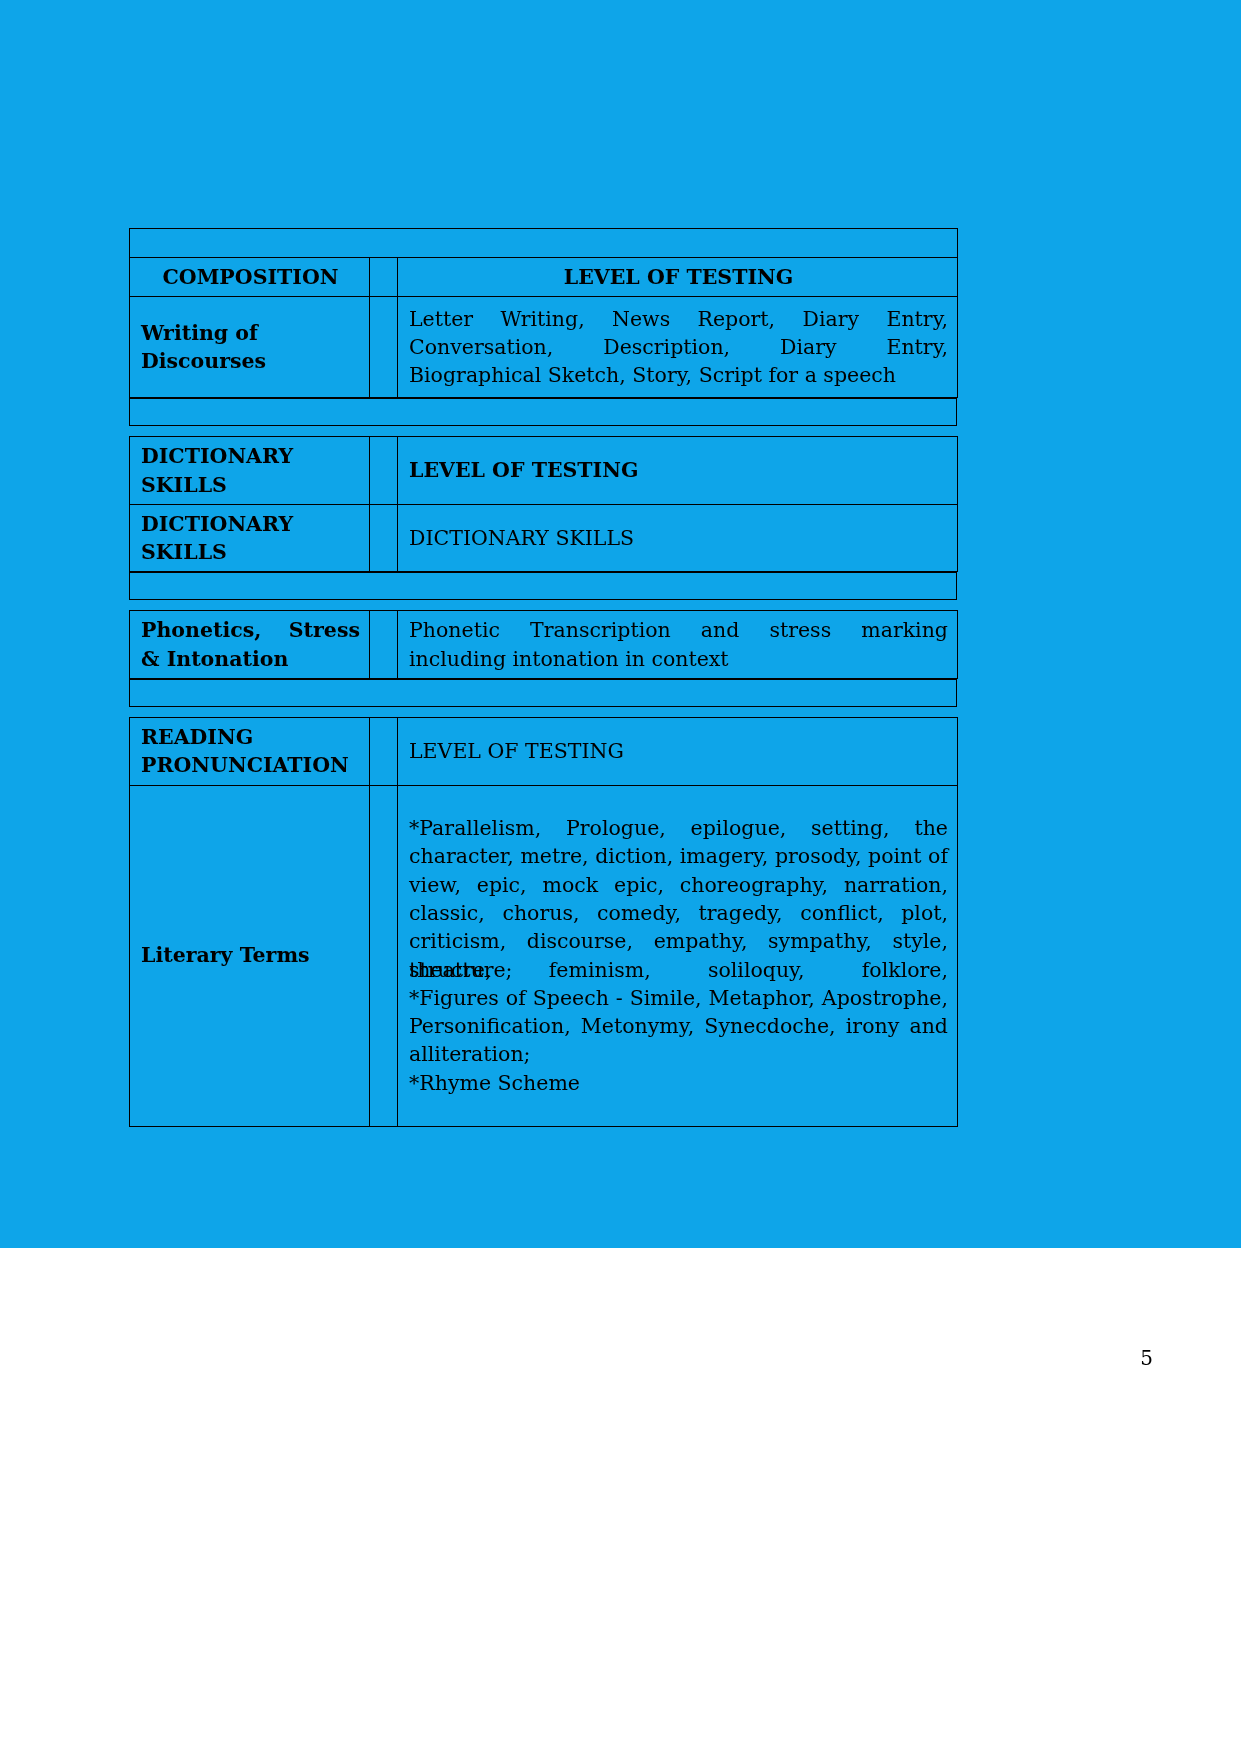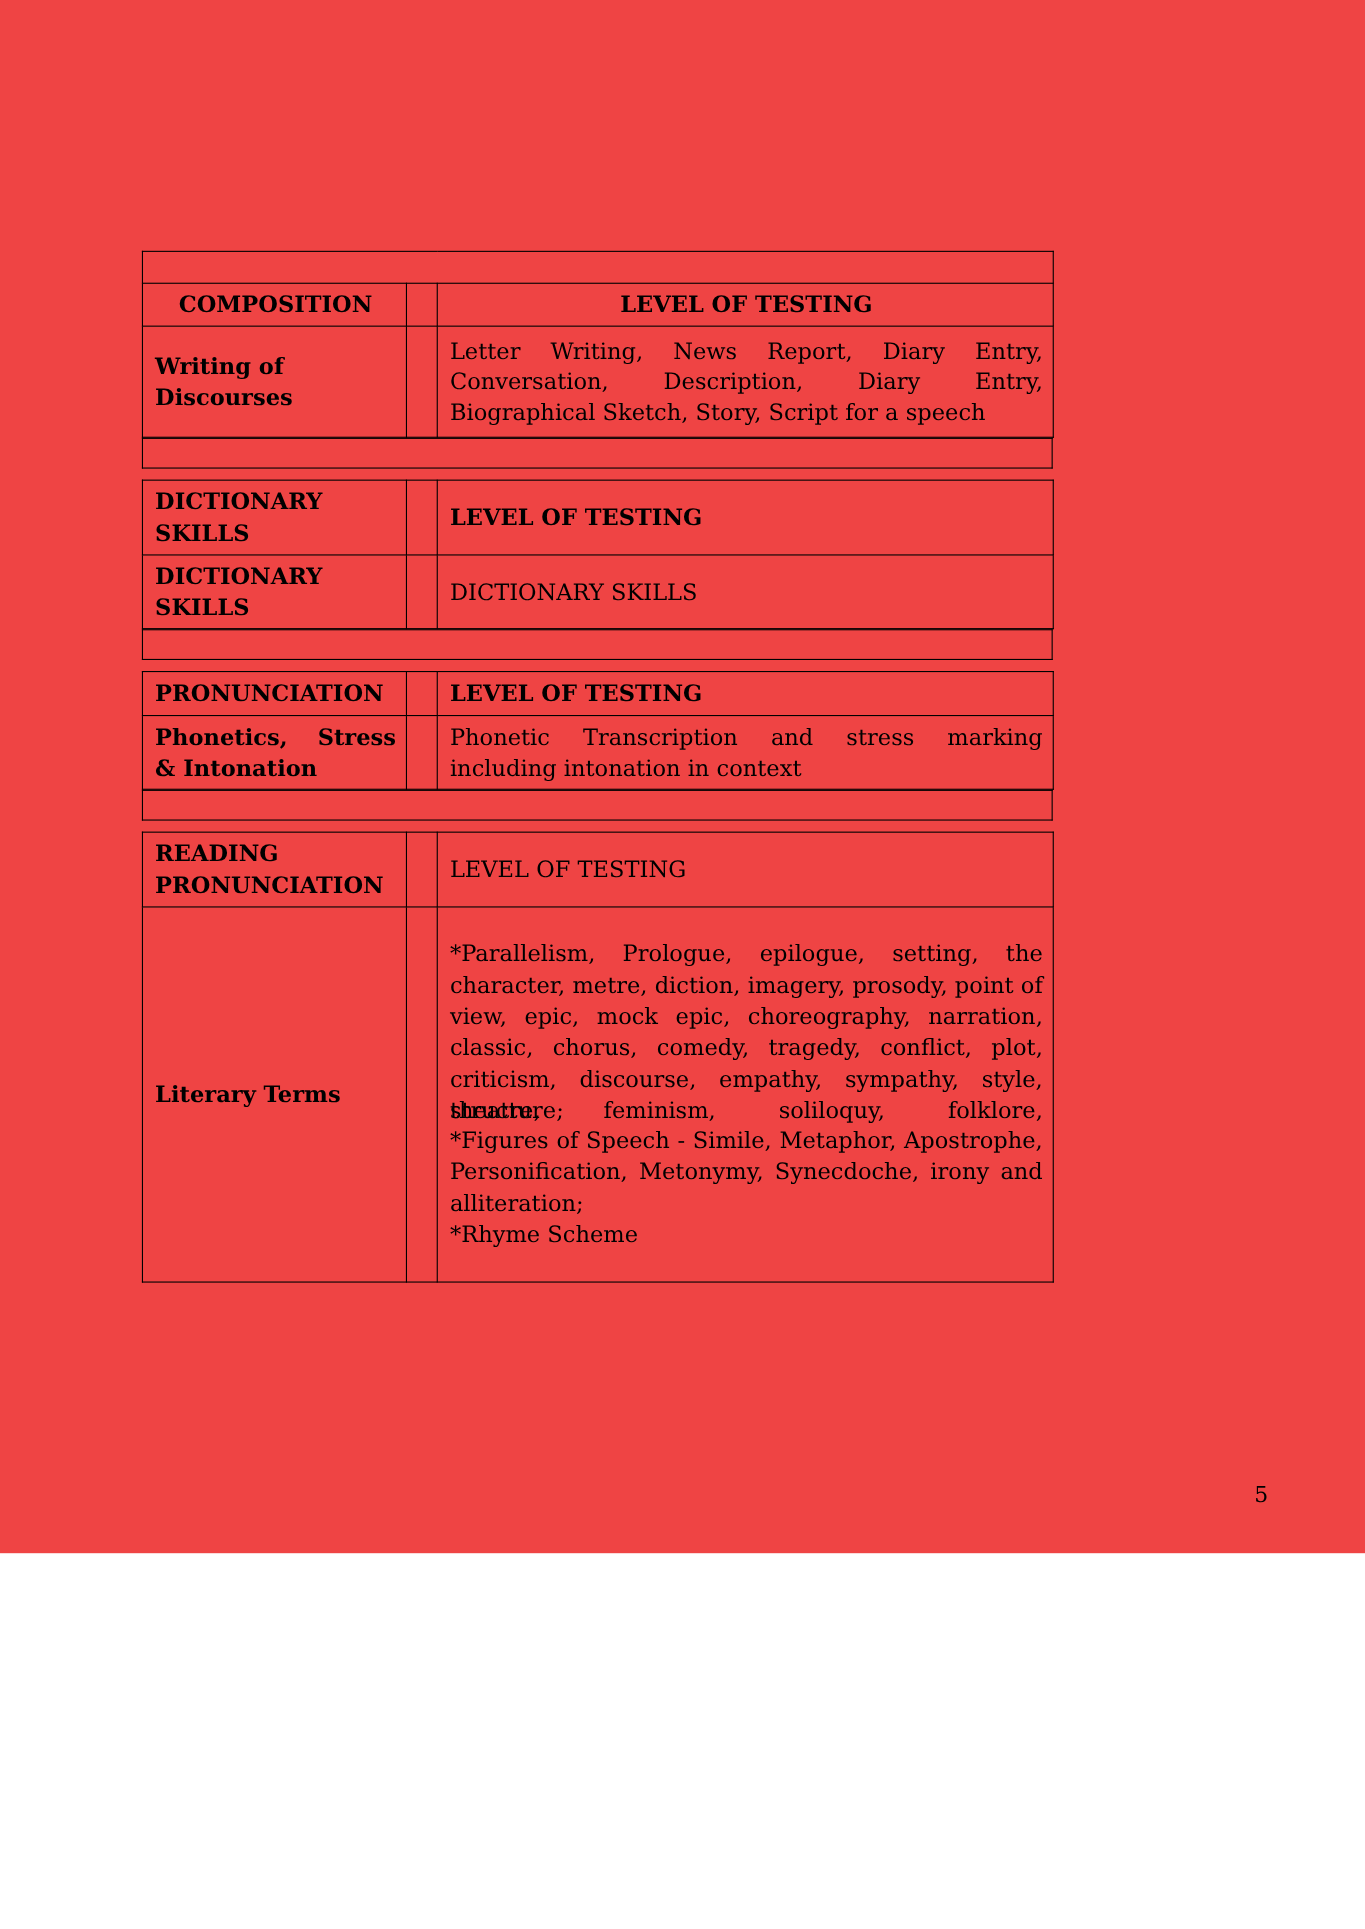--- a/index.html
+++ b/index.html
@@ -21,8 +21,8 @@
     left: 0;
     top: 0;
     width: 1241px;
-    height: 1412px;
-    background: #ef4444;
+    height: 1248px;
+    background: #0ea5e9;
   }
 
   .content {

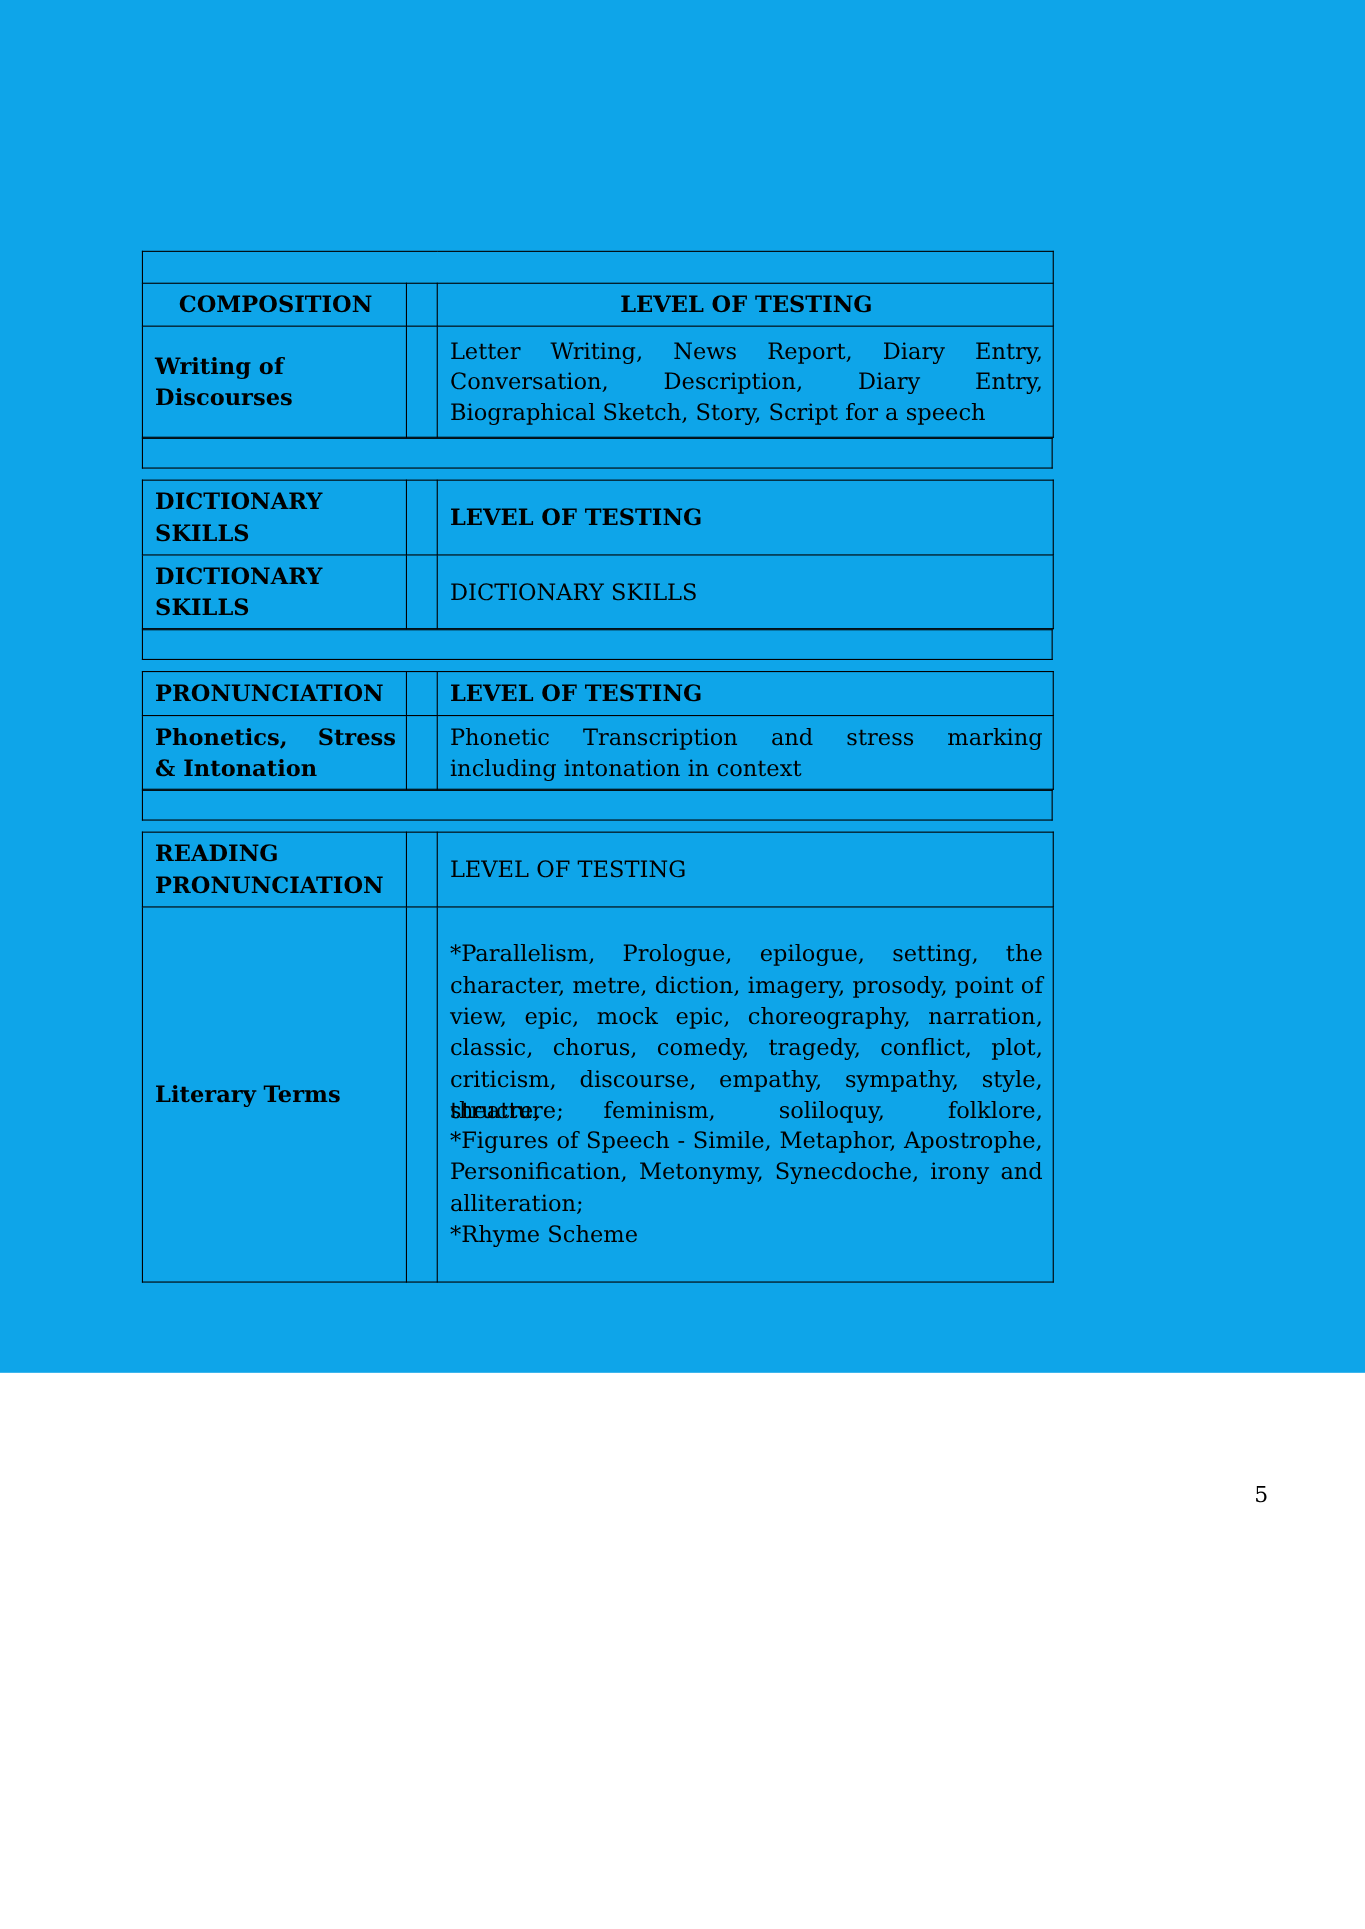--- a/index.html
+++ b/index.html
@@ -179,15 +179,6 @@
         </colgroup>
       <tbody>
         <tr>
-          <td style="height:32px">
-            <div class="cell-inner b fs-hdr">PRONUNCIATION</div>
-          </td>
-          <td></td>
-          <td>
-            <div class="cell-inner b fs-hdr">LEVEL OF TESTING</div>
-          </td>
-        </tr>
-        <tr>
           <td style="height:58px">
             <div class="cell-inner justify b fs-body">Phonetics, Stress &amp; Intonation</div>
           </td>

